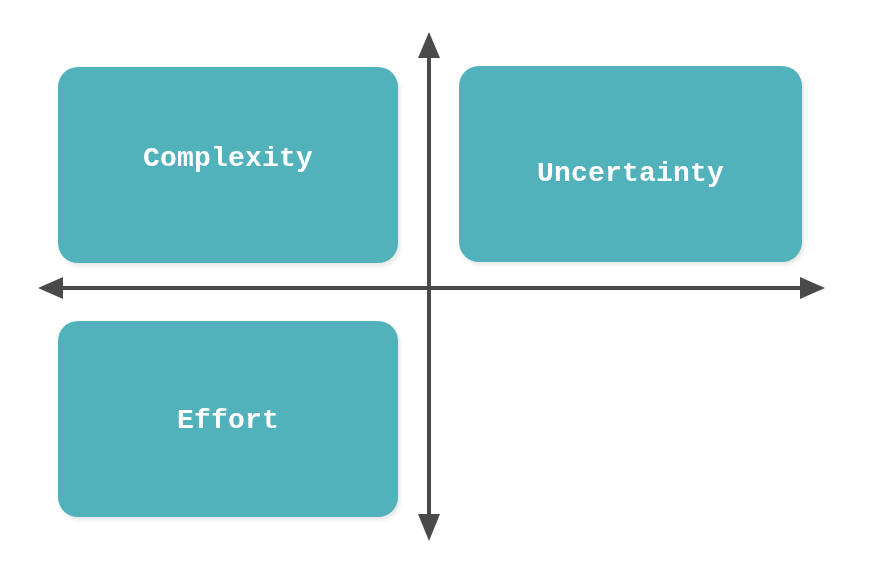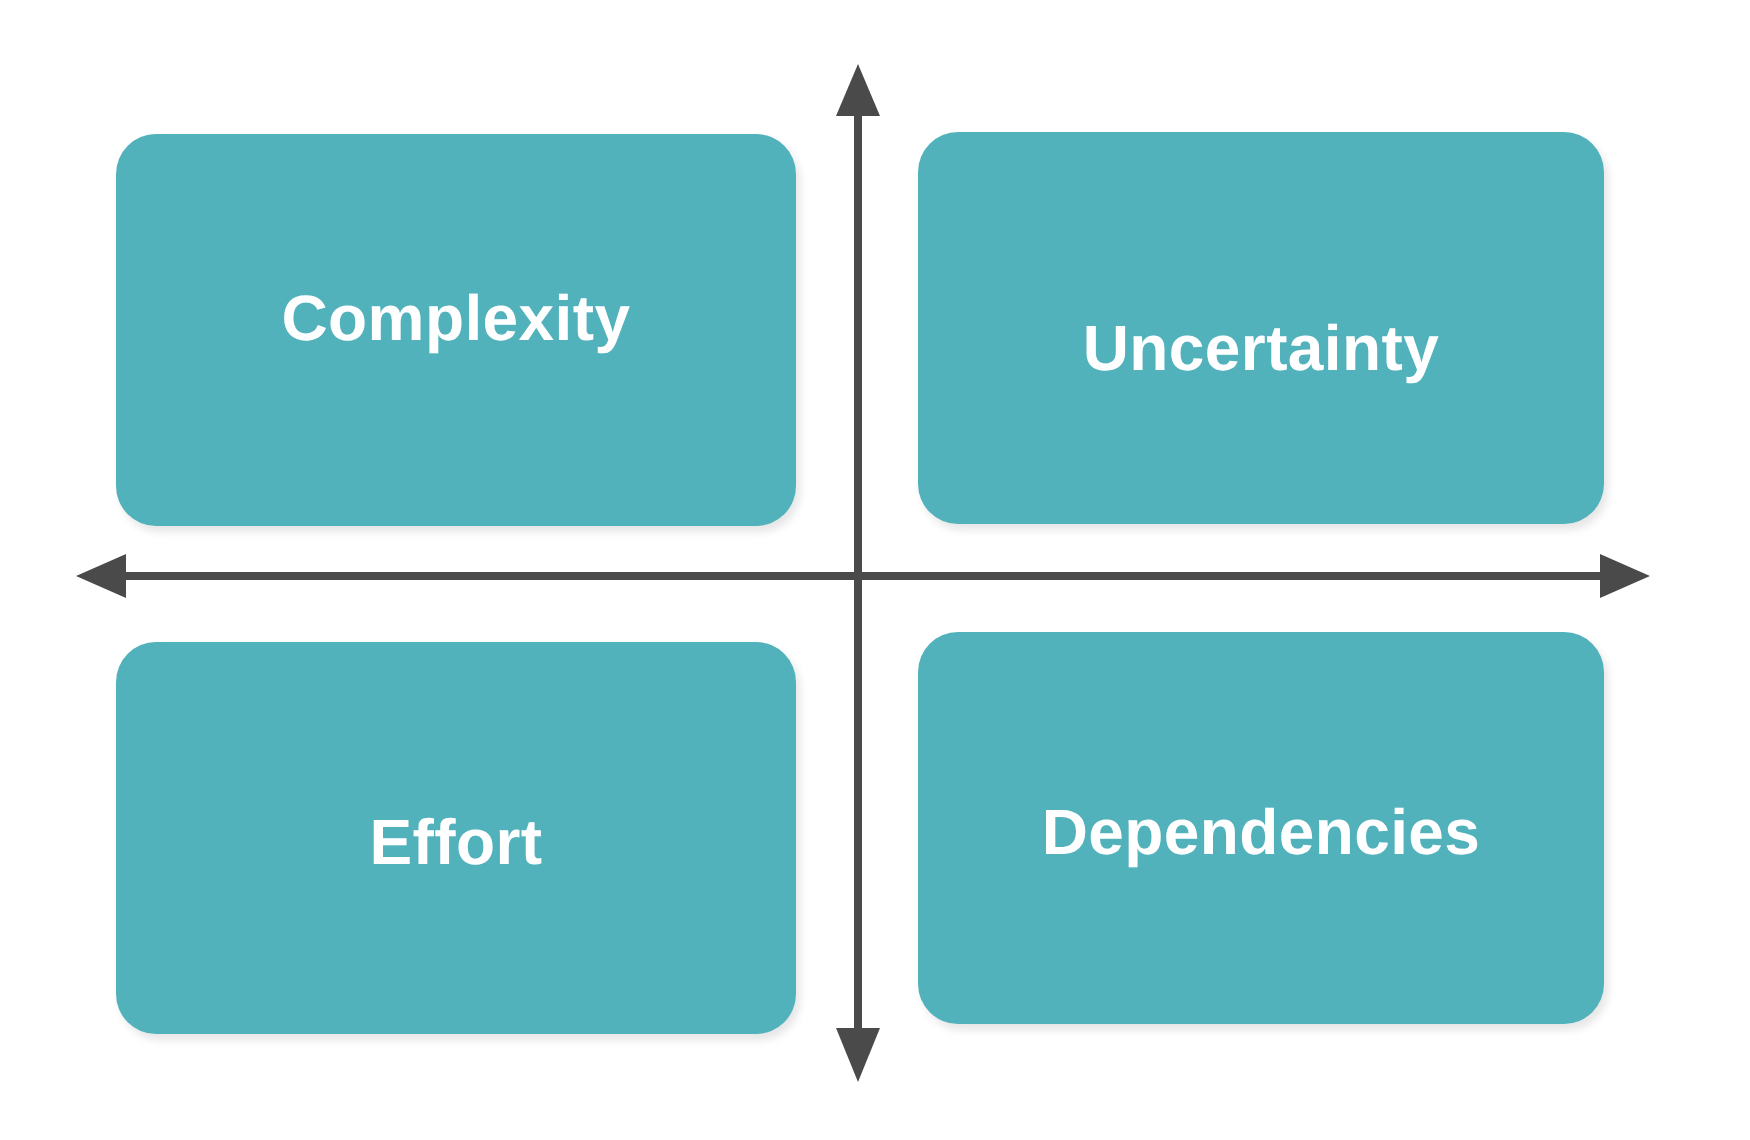--- a/index.html
+++ b/index.html
@@ -38,9 +38,9 @@
   }
   .quad-label {
     color: #ffffff;
-    font-family: Liberation Sans, sans-serif;
+    font-family: Liberation Mono, monospace;
     font-weight: bold;
-    font-size: 32px;
+    font-size: 28px;
     line-height: 1;
     letter-spacing: 0.2px;
     text-align: right;

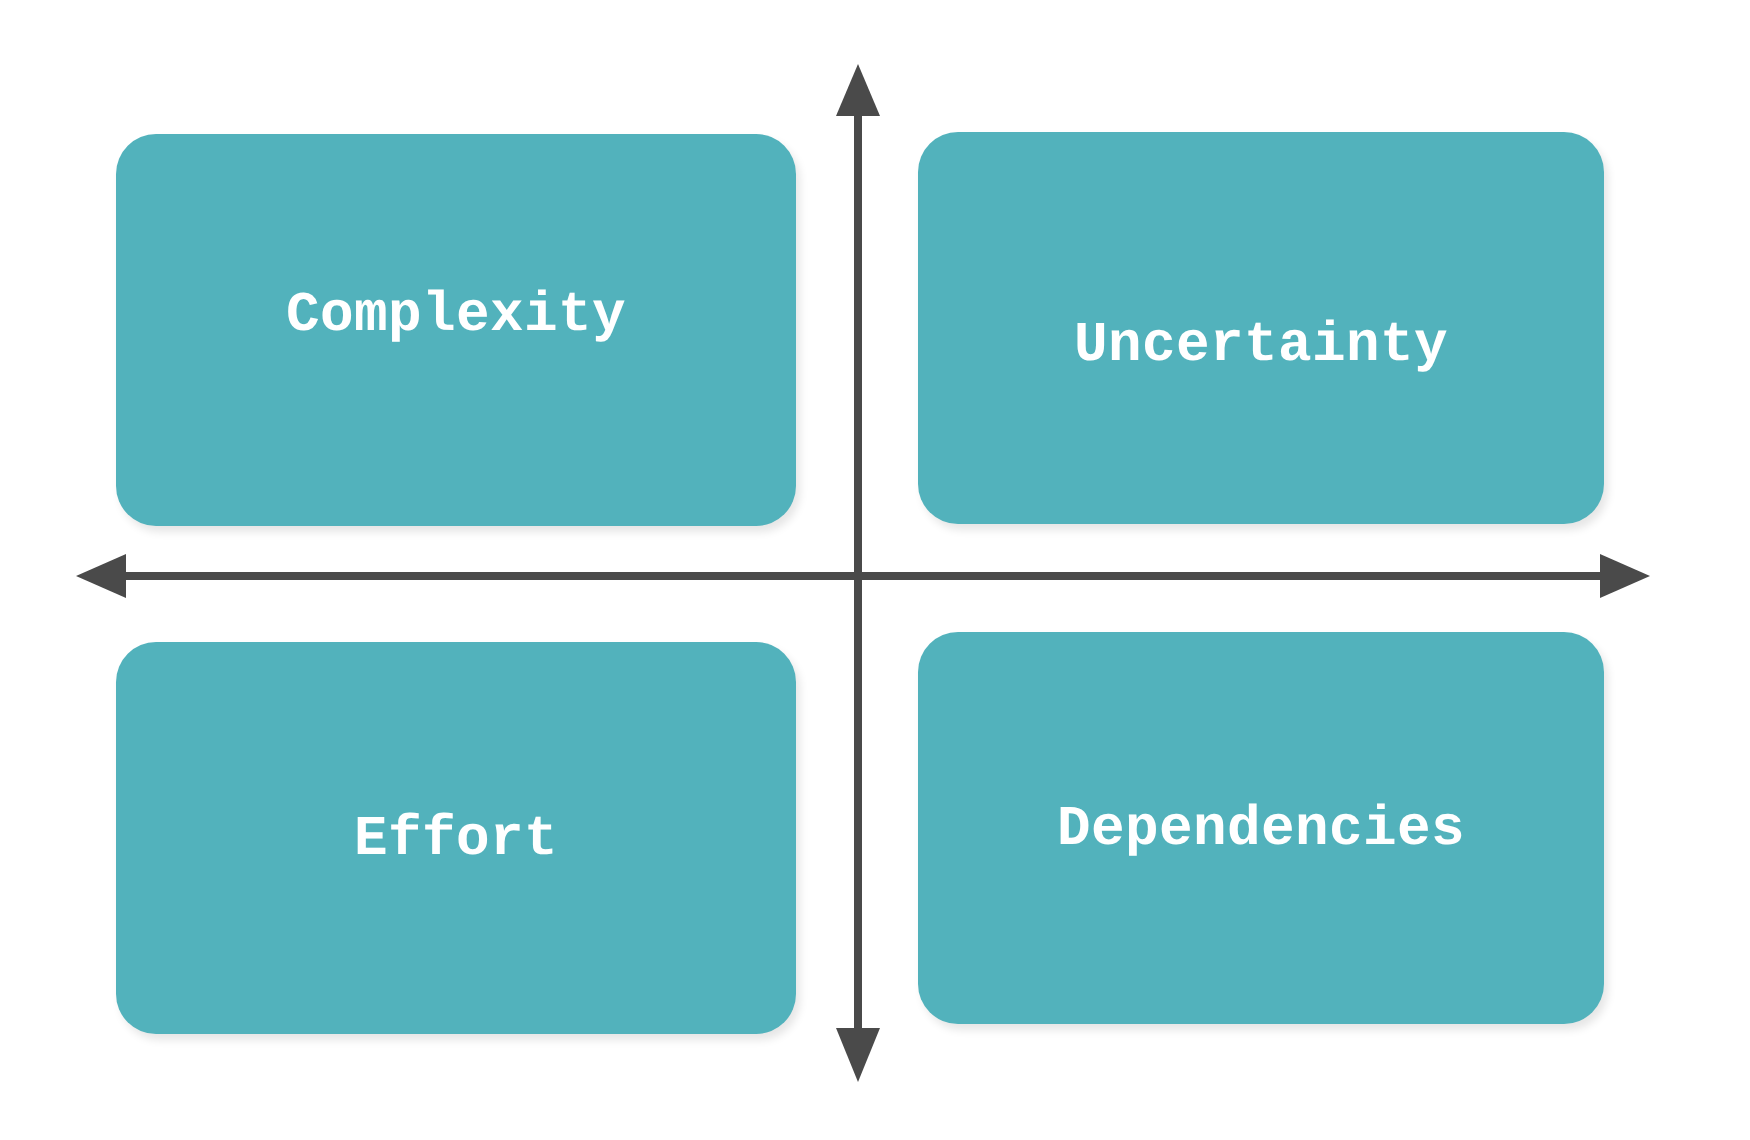--- a/index.html
+++ b/index.html
@@ -91,9 +91,6 @@
     <span class="quad-label" style="color: rgb(255, 255, 255);">Effort</span>
   </div>
 
-  <div class="quad-box" id="box-bottom-right" style="background: rgb(82, 178, 188);">
-    <span class="quad-label" style="color: rgb(255, 255, 255);">Dependencies</span>
-  </div>
 
 </div>
 

